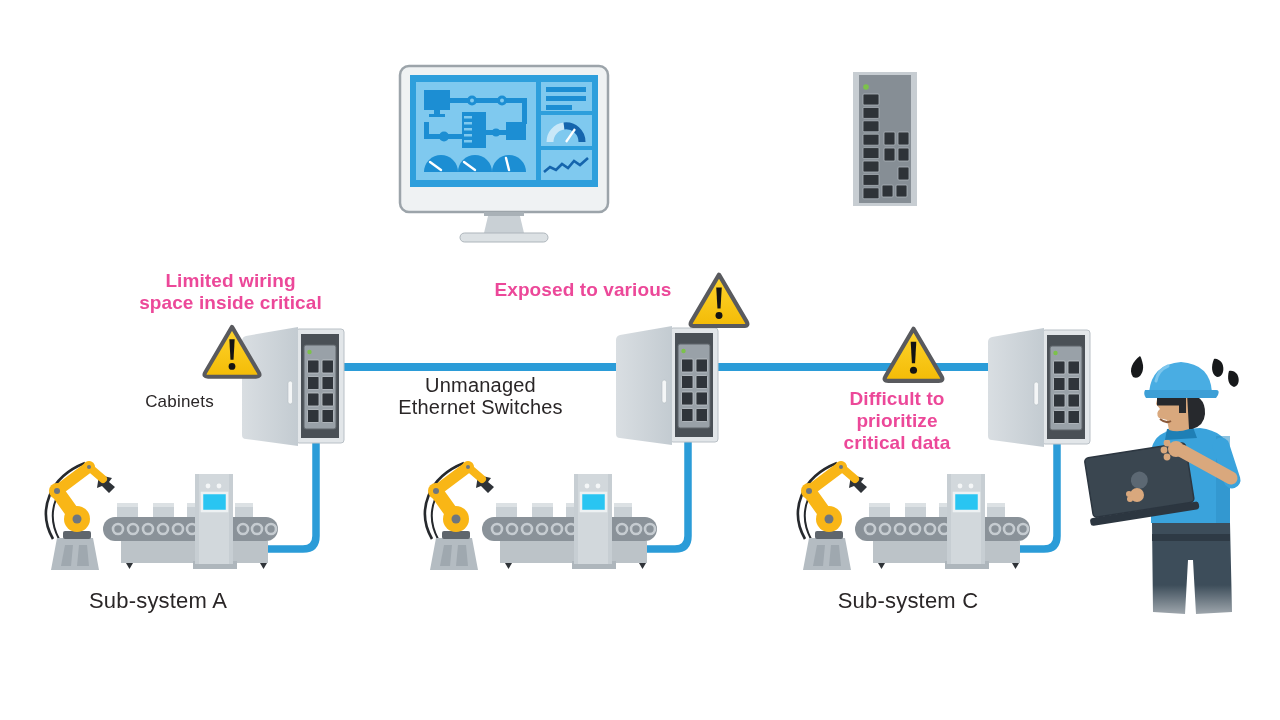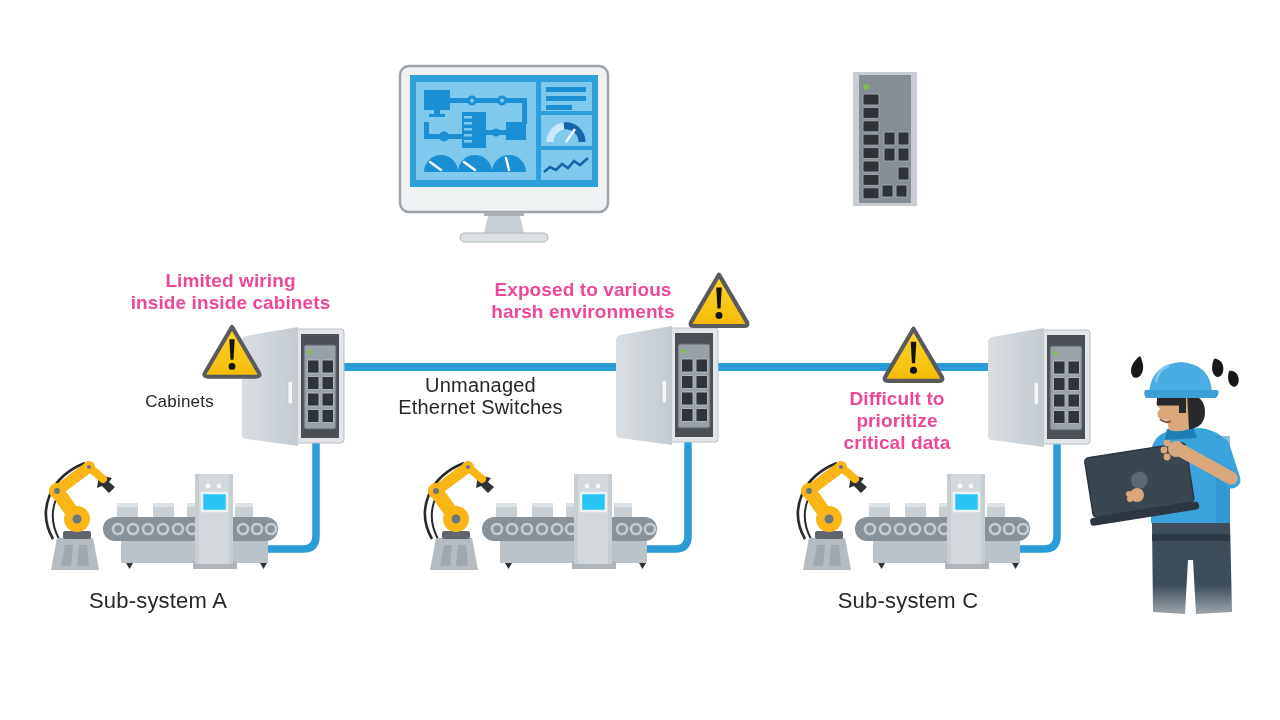--- a/index.html
+++ b/index.html
@@ -265,7 +265,7 @@
 
 <div class="label label-warning lbl-warn1">
   <div>Limited wiring</div>
-  <div>inside inside cabinets</div>
+  <div>space inside critical</div>
 </div>
 
 <div class="label label-warning lbl-warn2">

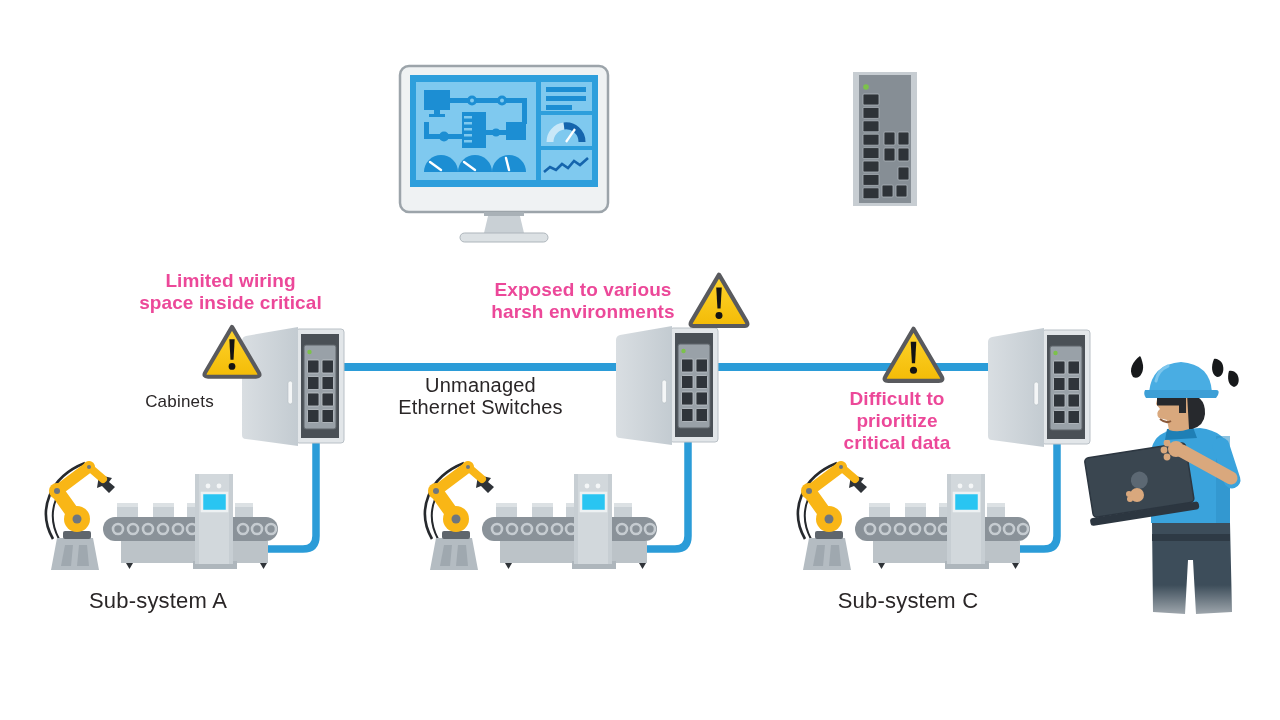--- a/index.html
+++ b/index.html
@@ -270,7 +270,6 @@
 
 <div class="label label-warning lbl-warn2">
   <div>Exposed to various</div>
-  <div>harsh environments</div>
 </div>
 
 <div class="label label-warning lbl-warn3">

